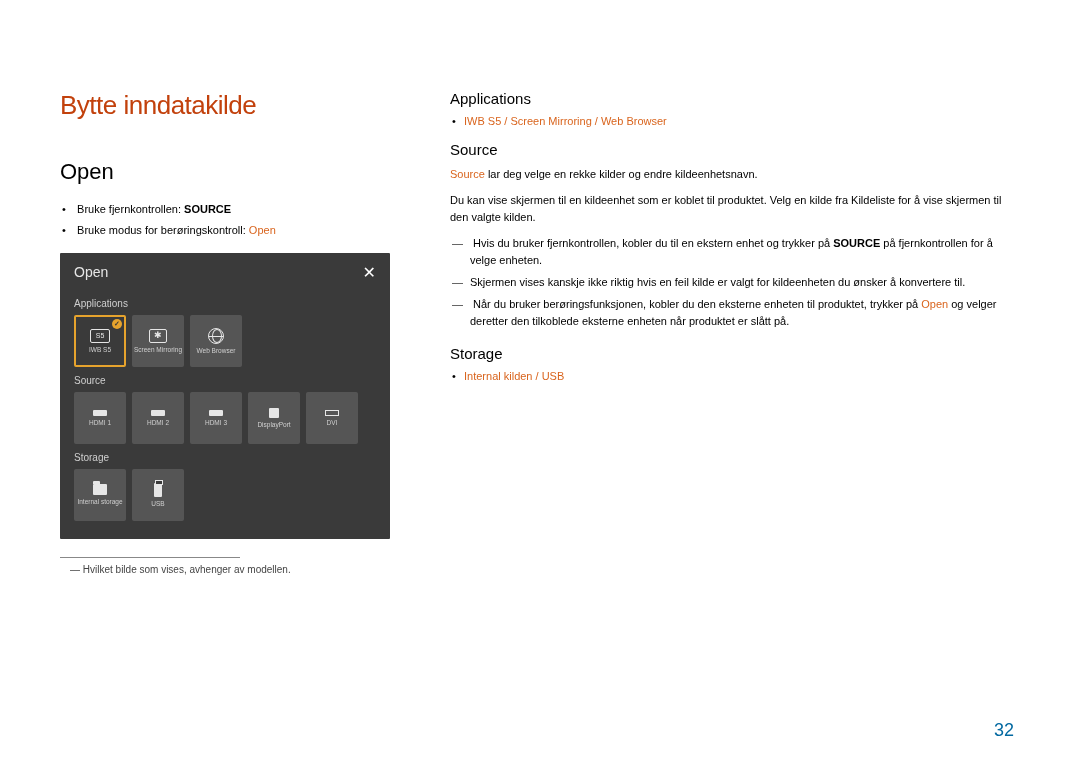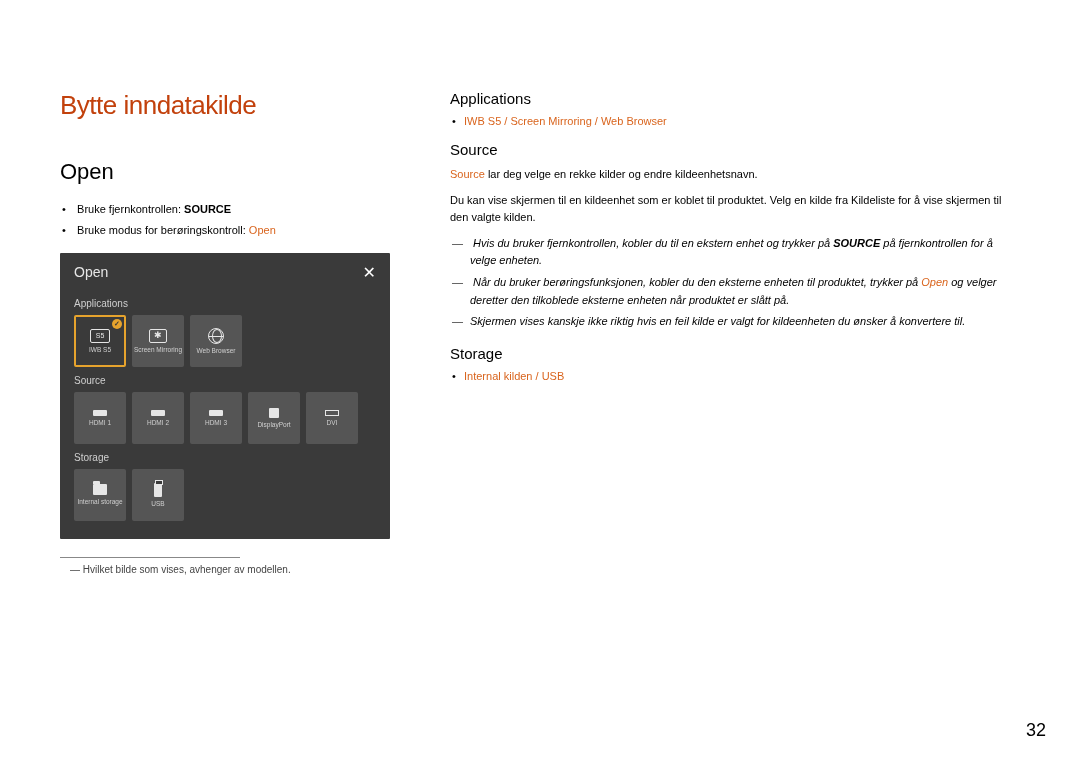--- a/index.html
+++ b/index.html
@@ -81,7 +81,7 @@
   .footnote { font-size: 10px; color: #444; padding-left: 10px; }
   .footnote::before { content: "―  "; letter-spacing:-2px; margin-right:4px;}
   .para { font-size: 11px; line-height: 1.6; margin-bottom: 8px; }
-  ul.dashes { list-style: none; padding-left: 20px; font-size: 11px; line-height: 1.6; font-style: italic; }
+  ul.dashes { list-style: none; padding-left: 20px; font-size: 11px; line-height: 1.6; }
   ul.dashes li { margin-bottom: 4px; }
   ul.dashes li::before { content: "―"; display:inline-block; width:18px; margin-left:-18px; color:#333;}
   .hdmi-line { font-size: 11px; padding-left: 14px; margin-top: 6px; }

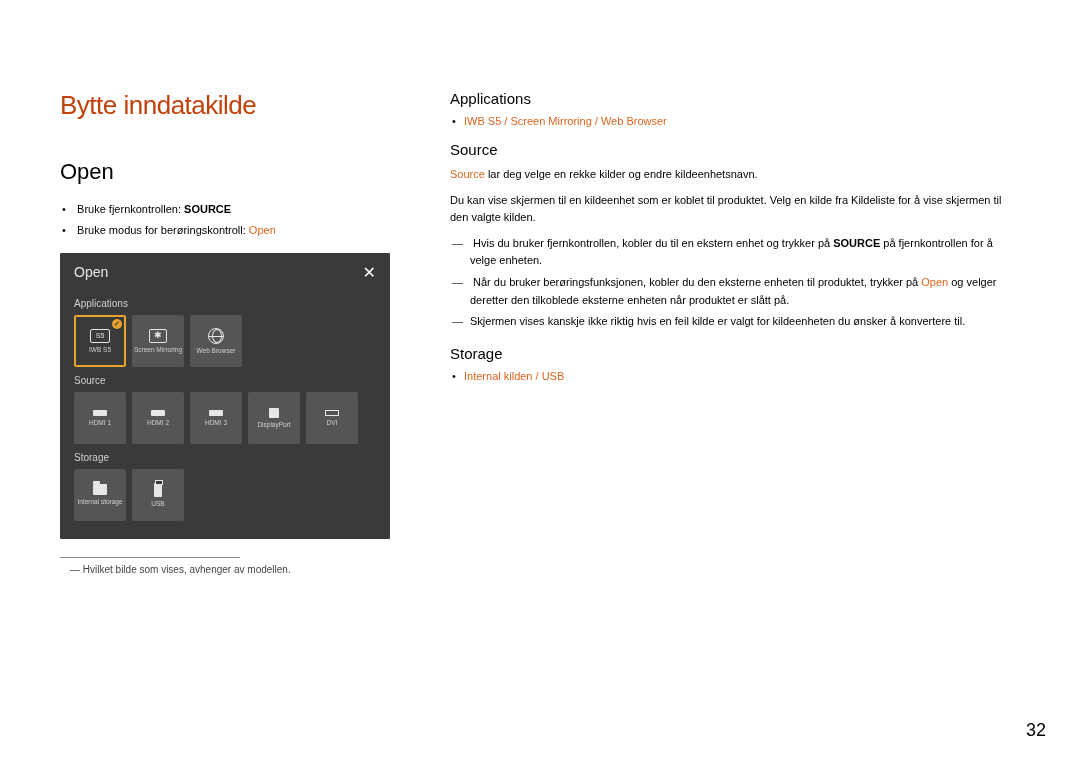--- a/index.html
+++ b/index.html
@@ -208,10 +208,10 @@
       <li>
         <span>Hvis du bruker fjernkontrollen, kobler du til en ekstern enhet og trykker på </span><span class="bold">SOURCE</span><span> på fjernkontrollen for å velge enheten.</span>
       </li>
+      <li>Skjermen vises kanskje ikke riktig hvis en feil kilde er valgt for kildeenheten du ønsker å konvertere til.</li>
       <li>
         <span>Når du bruker berøringsfunksjonen, kobler du den eksterne enheten til produktet, trykker på </span><span class="orange">Open</span><span> og velger deretter den tilkoblede eksterne enheten når produktet er slått på.</span>
       </li>
-      <li>Skjermen vises kanskje ikke riktig hvis en feil kilde er valgt for kildeenheten du ønsker å konvertere til.</li>
     </ul>
 
     <div class="section-h2">Storage</div>

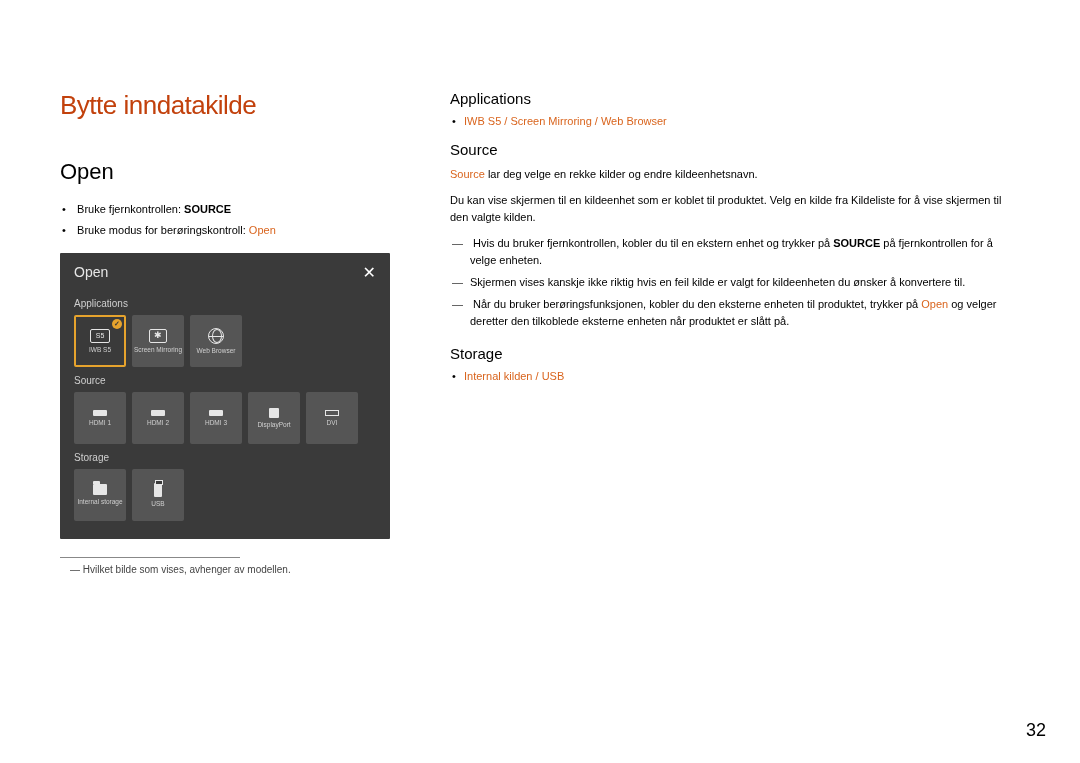--- a/index.html
+++ b/index.html
@@ -88,8 +88,8 @@
   .hdmi-line::before { content:"•"; display:inline-block; width:12px; margin-left:-12px;}
   .page-number {
     position: absolute;
-    bottom: 22px; right: 34px;
-    font-size: 18px; color: #000000; text-align: right;
+    bottom: 22px; right: 66px;
+    font-size: 18px; color: #0369a1; text-align: right;
   }
   .icon-box {
     width:20px; height:14px; border:1.5px solid #e6e6e6; border-radius:2px;

